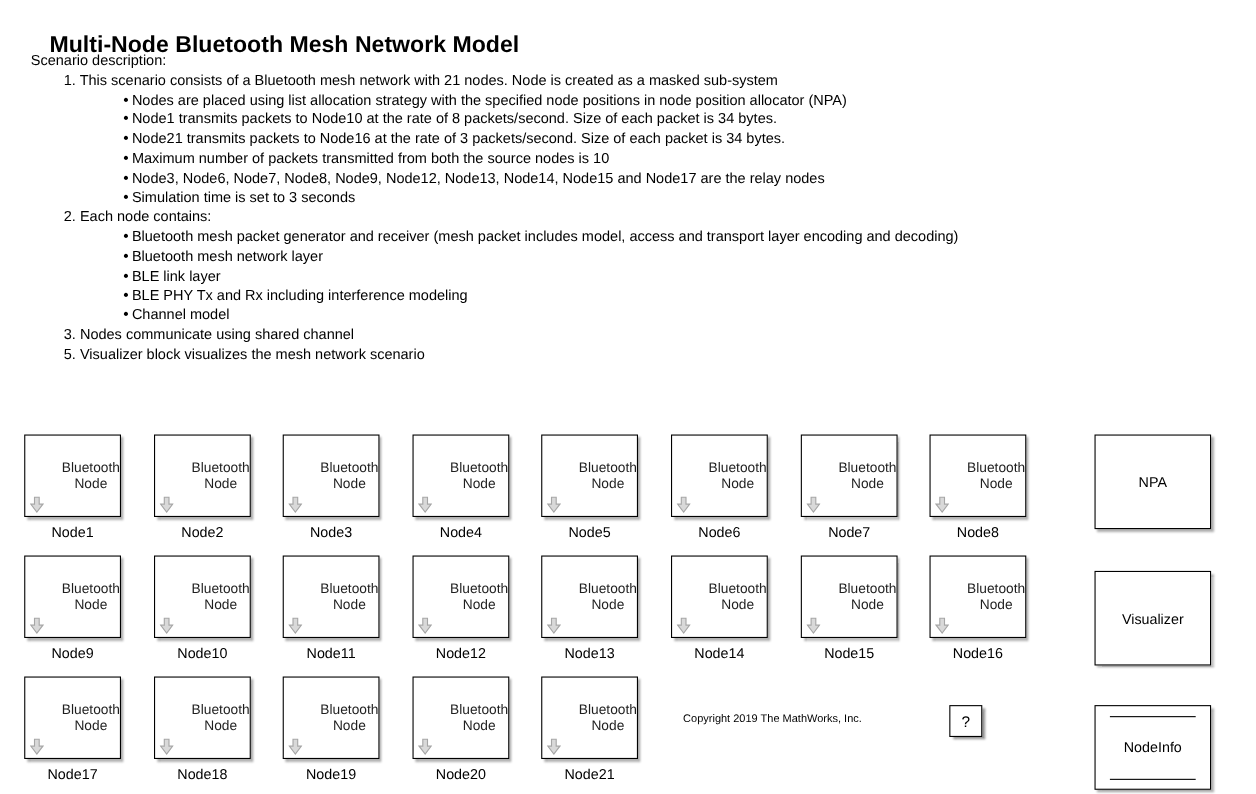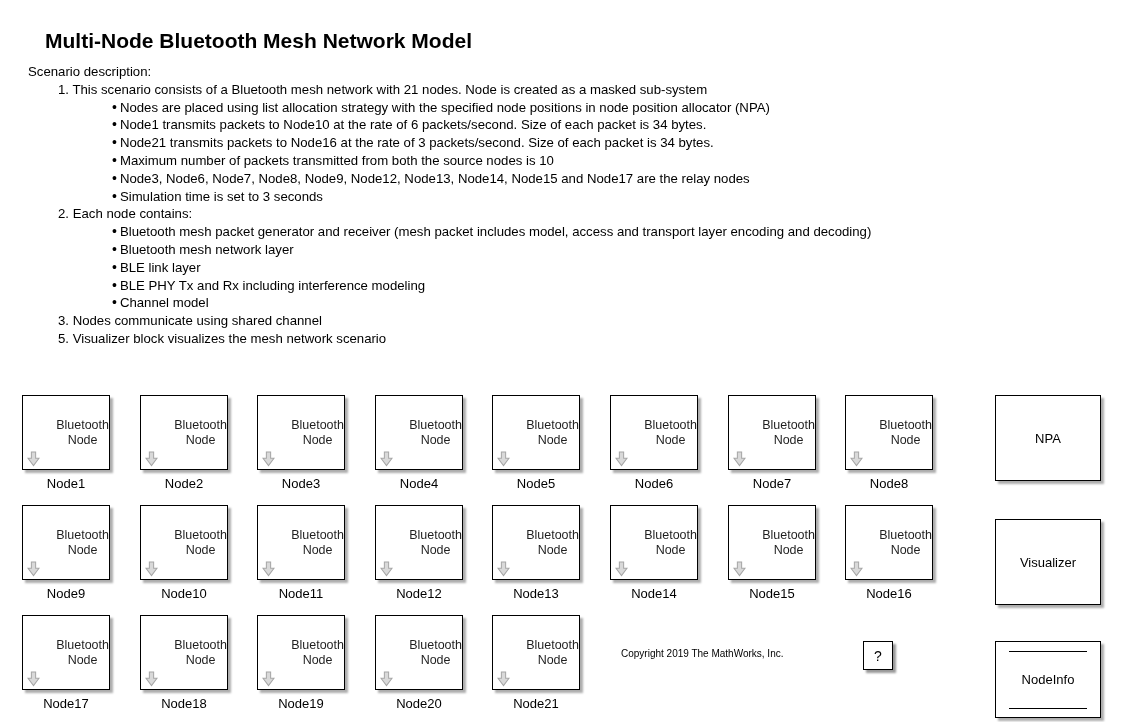--- a/index.html
+++ b/index.html
@@ -12,7 +12,7 @@
     font-size:21px; font-weight:bold; white-space:nowrap;
   }
   .desc {
-    position:absolute; left:28px; top:63px;
+    position:absolute; left:28px; top:46px;
     font-size:13.2px; line-height:17.8px; white-space:nowrap;
   }
   .desc-line { white-space:nowrap; }

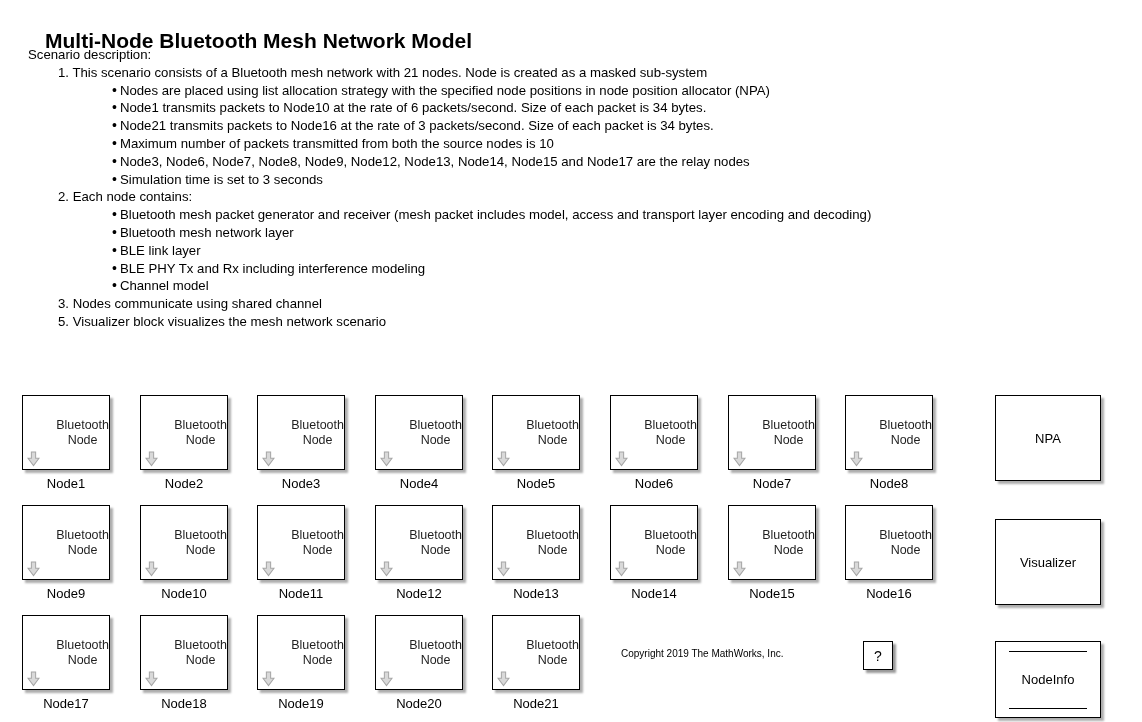--- a/index.html
+++ b/index.html
@@ -73,7 +73,7 @@
   </div>
 
   <div class="desc-line lvl2">
-    <span class="bullet">•</span><span class="desc-text">Node1 transmits packets to Node10 at the rate of 6 packets/second. Size of each packet is 34 bytes.</span>
+    <span class="bullet">•</span><span class="desc-text">Node1 transmits packets to Node10 at the rate of 8 packets/second. Size of each packet is 34 bytes.</span>
   </div>
 
   <div class="desc-line lvl2">

